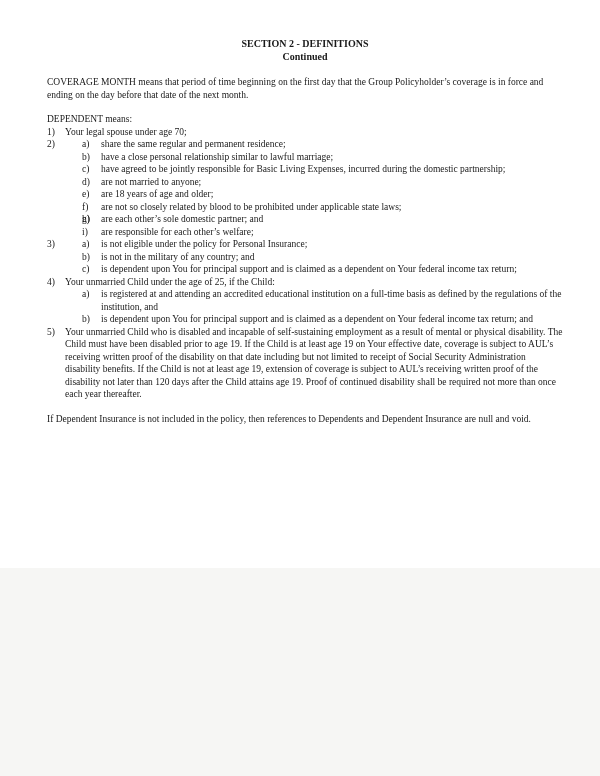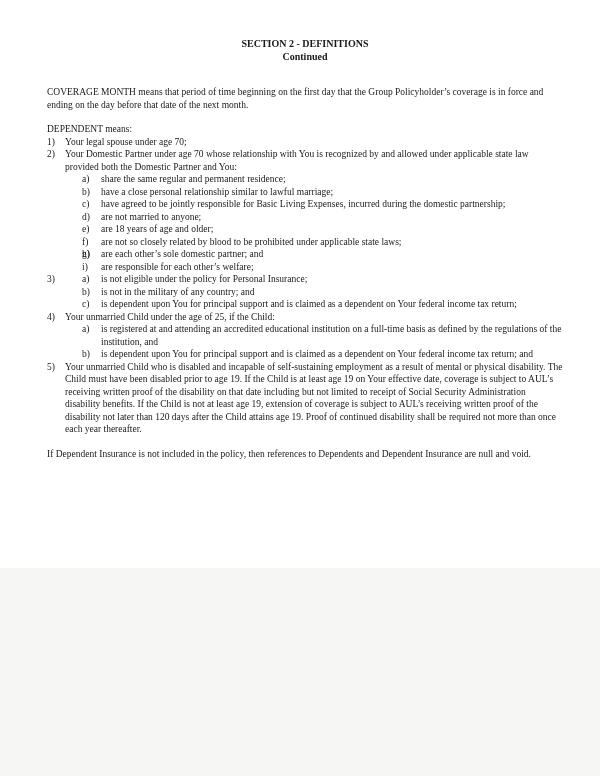--- a/index.html
+++ b/index.html
@@ -20,7 +20,7 @@
   .doc-title { text-align: center; font-weight: bold; font-size: 10px; }
   .doc-title .line { display: block; }
   .para { margin: 12px 0 0 0; }
-  .para.first { margin-top: 23px; }
+  .para.first { margin-top: 13px; }
   .list { margin: 0; }
   .li1 { position: relative; padding-left: 18px; }
   .li1 > .mk { position: absolute; left: 0; top: 0; }

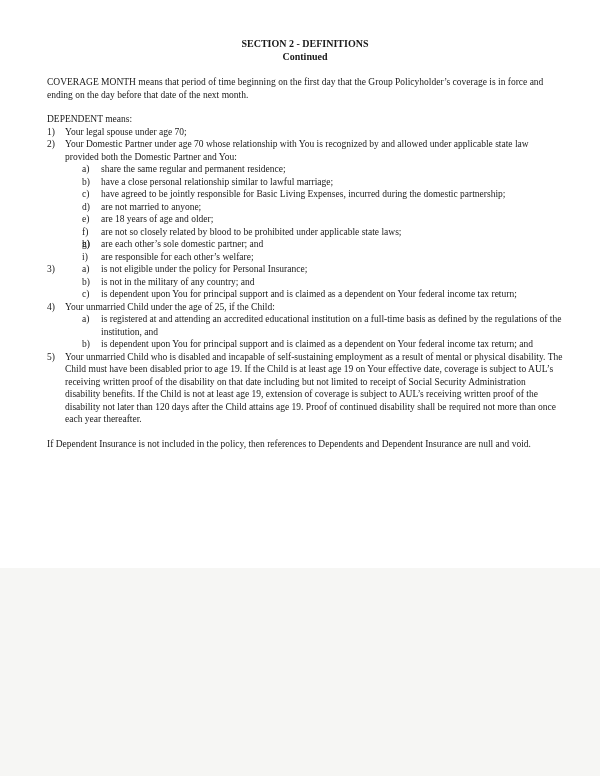--- a/index.html
+++ b/index.html
@@ -55,7 +55,6 @@
 
       <div class="li1">
         <span class="mk">2)</span>
-        <span class="tx">Your Domestic Partner under age 70 whose relationship with You is recognized by and allowed under applicable state law provided both the Domestic Partner and You:</span>
       </div>
       <div class="li2">
         <span class="mk">a)</span>

